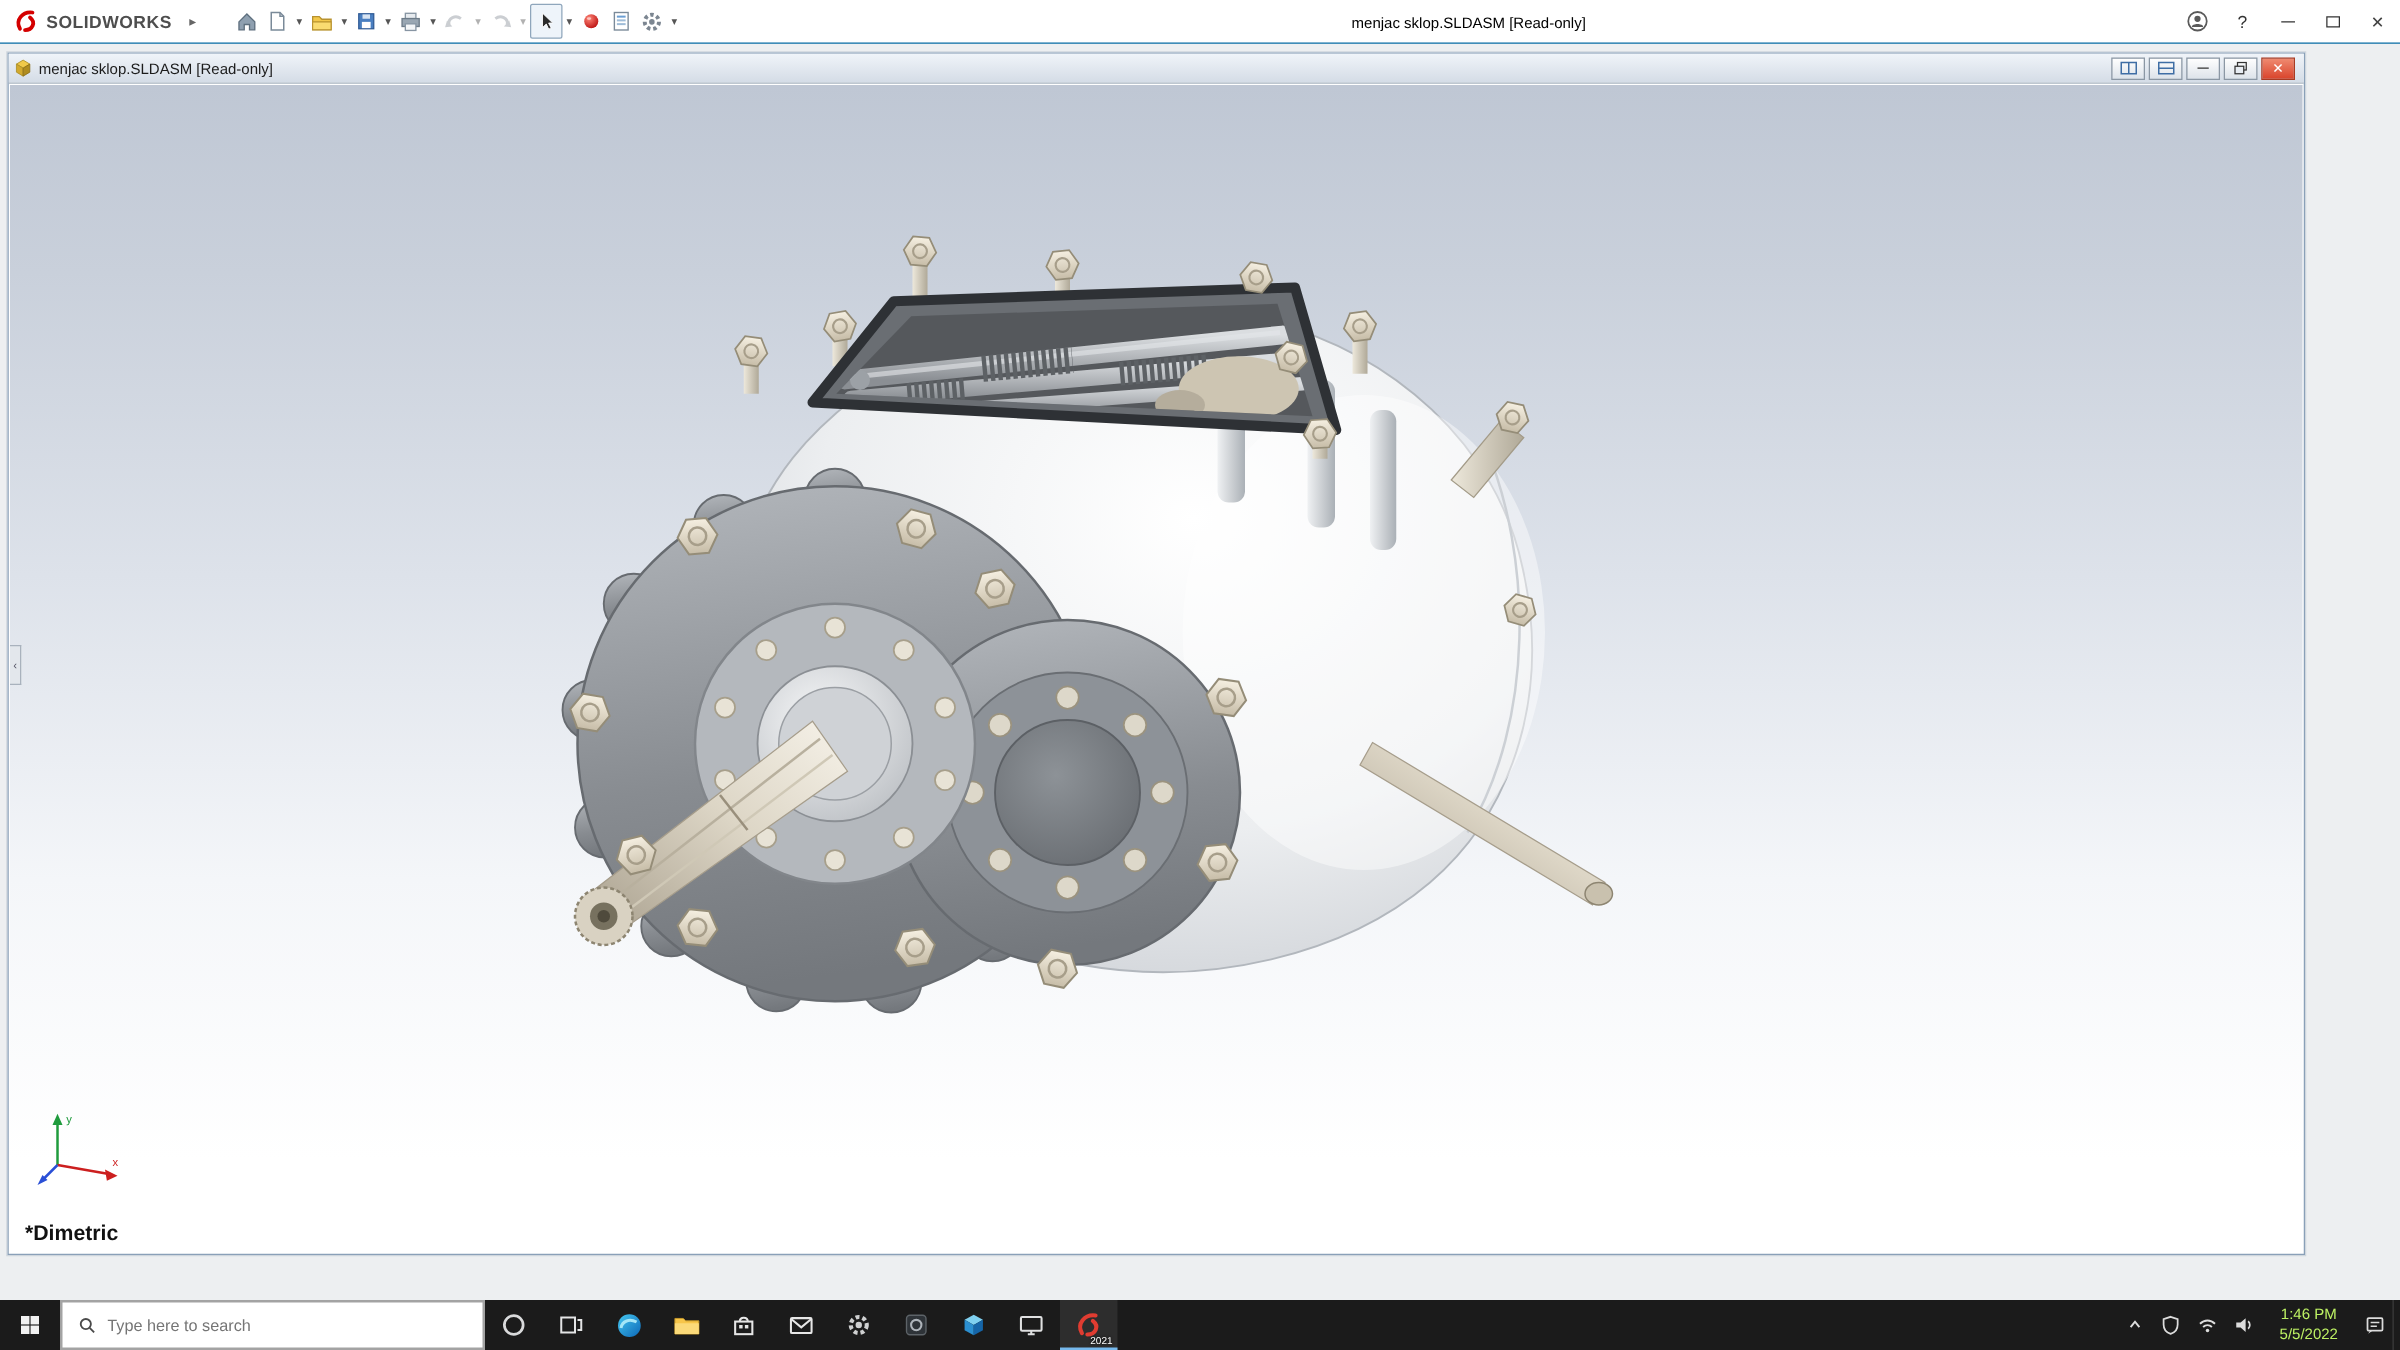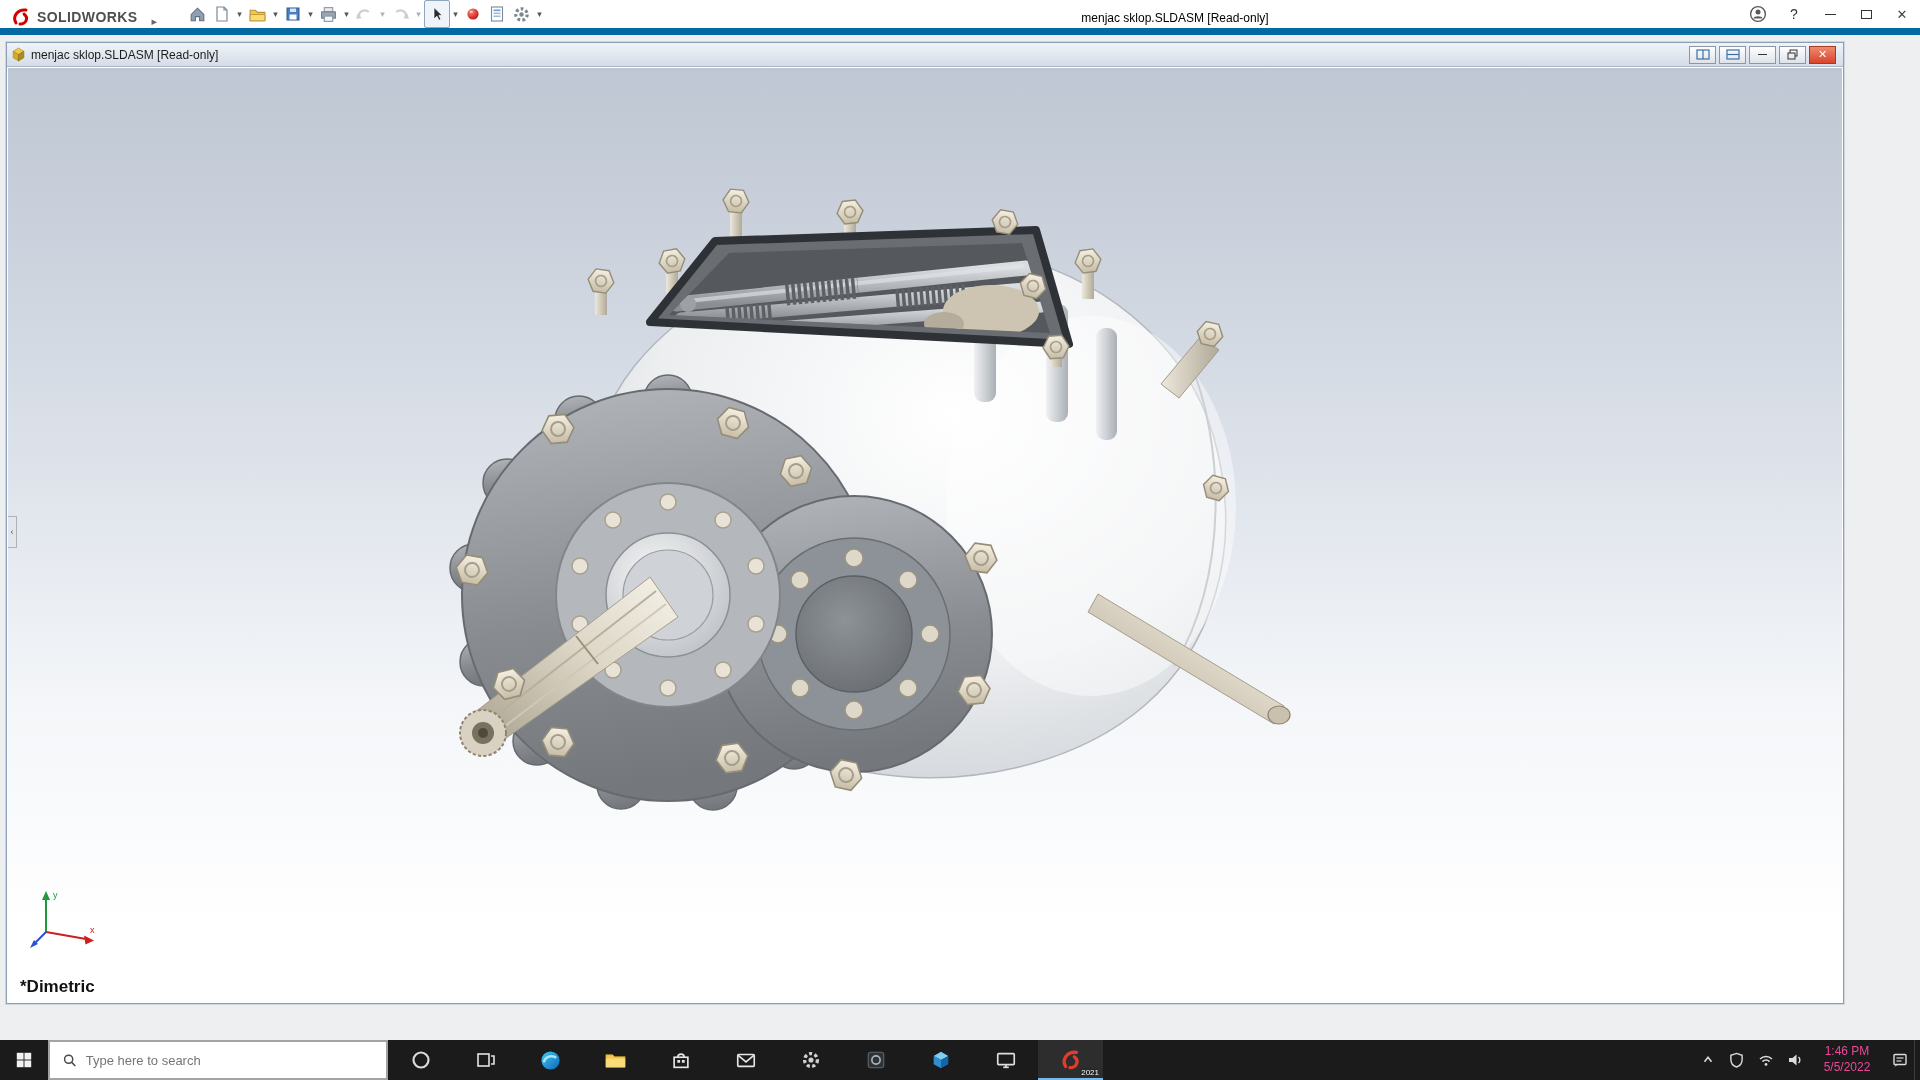--- a/index.html
+++ b/index.html
@@ -8,7 +8,7 @@
 
   
   .titlebar { position: absolute; top:0; left:0; width:1920px; height:35px; background:#ffffff;
-              border-bottom:7px solid #0369a1; display:flex; align-items:flex-end; z-index:5; }
+              border-bottom:1px solid #0369a1; display:flex; align-items:center; z-index:5; }
   .logo { display:flex; align-items:center; gap:5px; padding:0 8px 0 10px; }
   .logo-text { font-weight:bold; color:#4e4e4e; font-size:14px; letter-spacing:.4px; }
   .expand-arrow { font-size:11px; color:#666; padding:0 6px; }

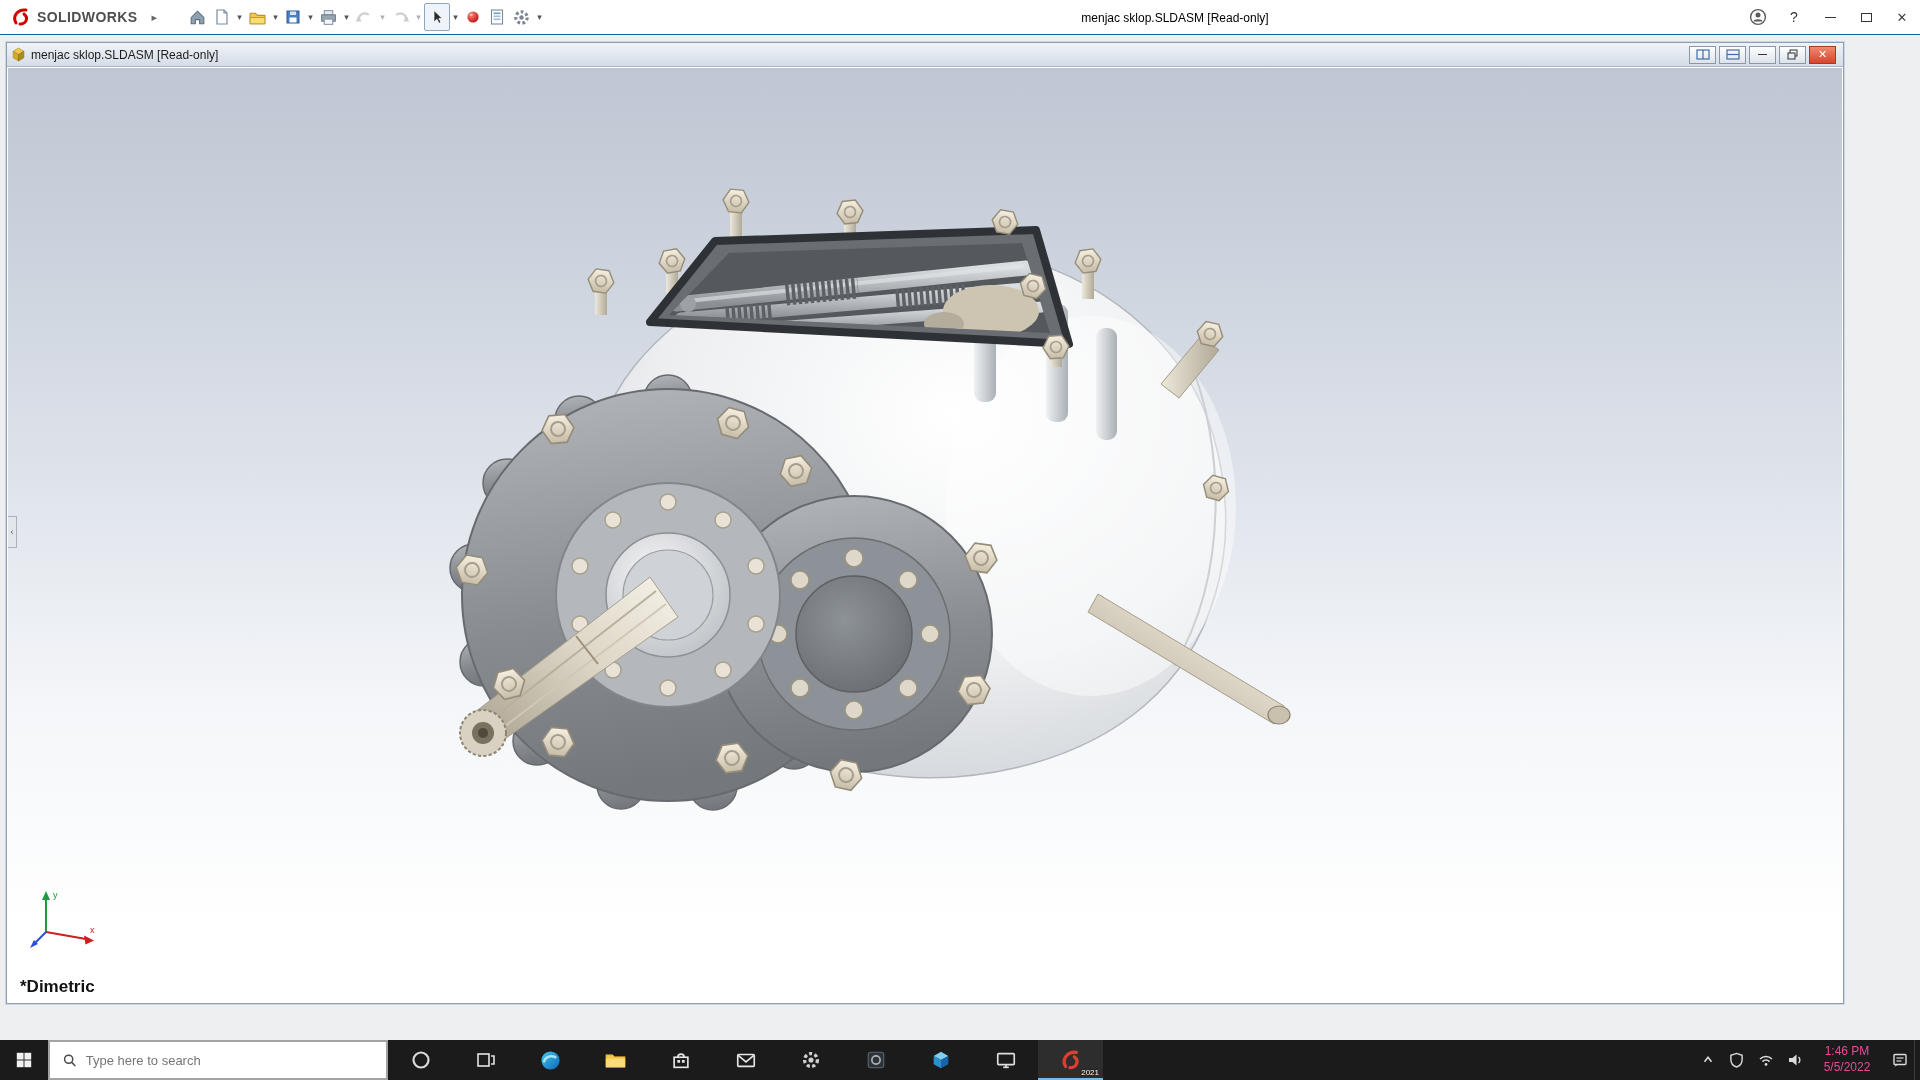--- a/index.html
+++ b/index.html
@@ -62,7 +62,7 @@
   .tray { margin-left:auto; display:flex; align-items:stretch; }
   .tray-icon { width:29px; display:flex; align-items:center; justify-content:center; }
   .clock { width:76px; display:flex; flex-direction:column; align-items:center; justify-content:center;
-           color:#ec4899; font-size:12px; line-height:1.3; }
+           color:#bef264; font-size:12px; line-height:1.3; }
   .show-desktop { width:6px; border-left:1px solid #3c3c3c; }
 </style>
 </head>

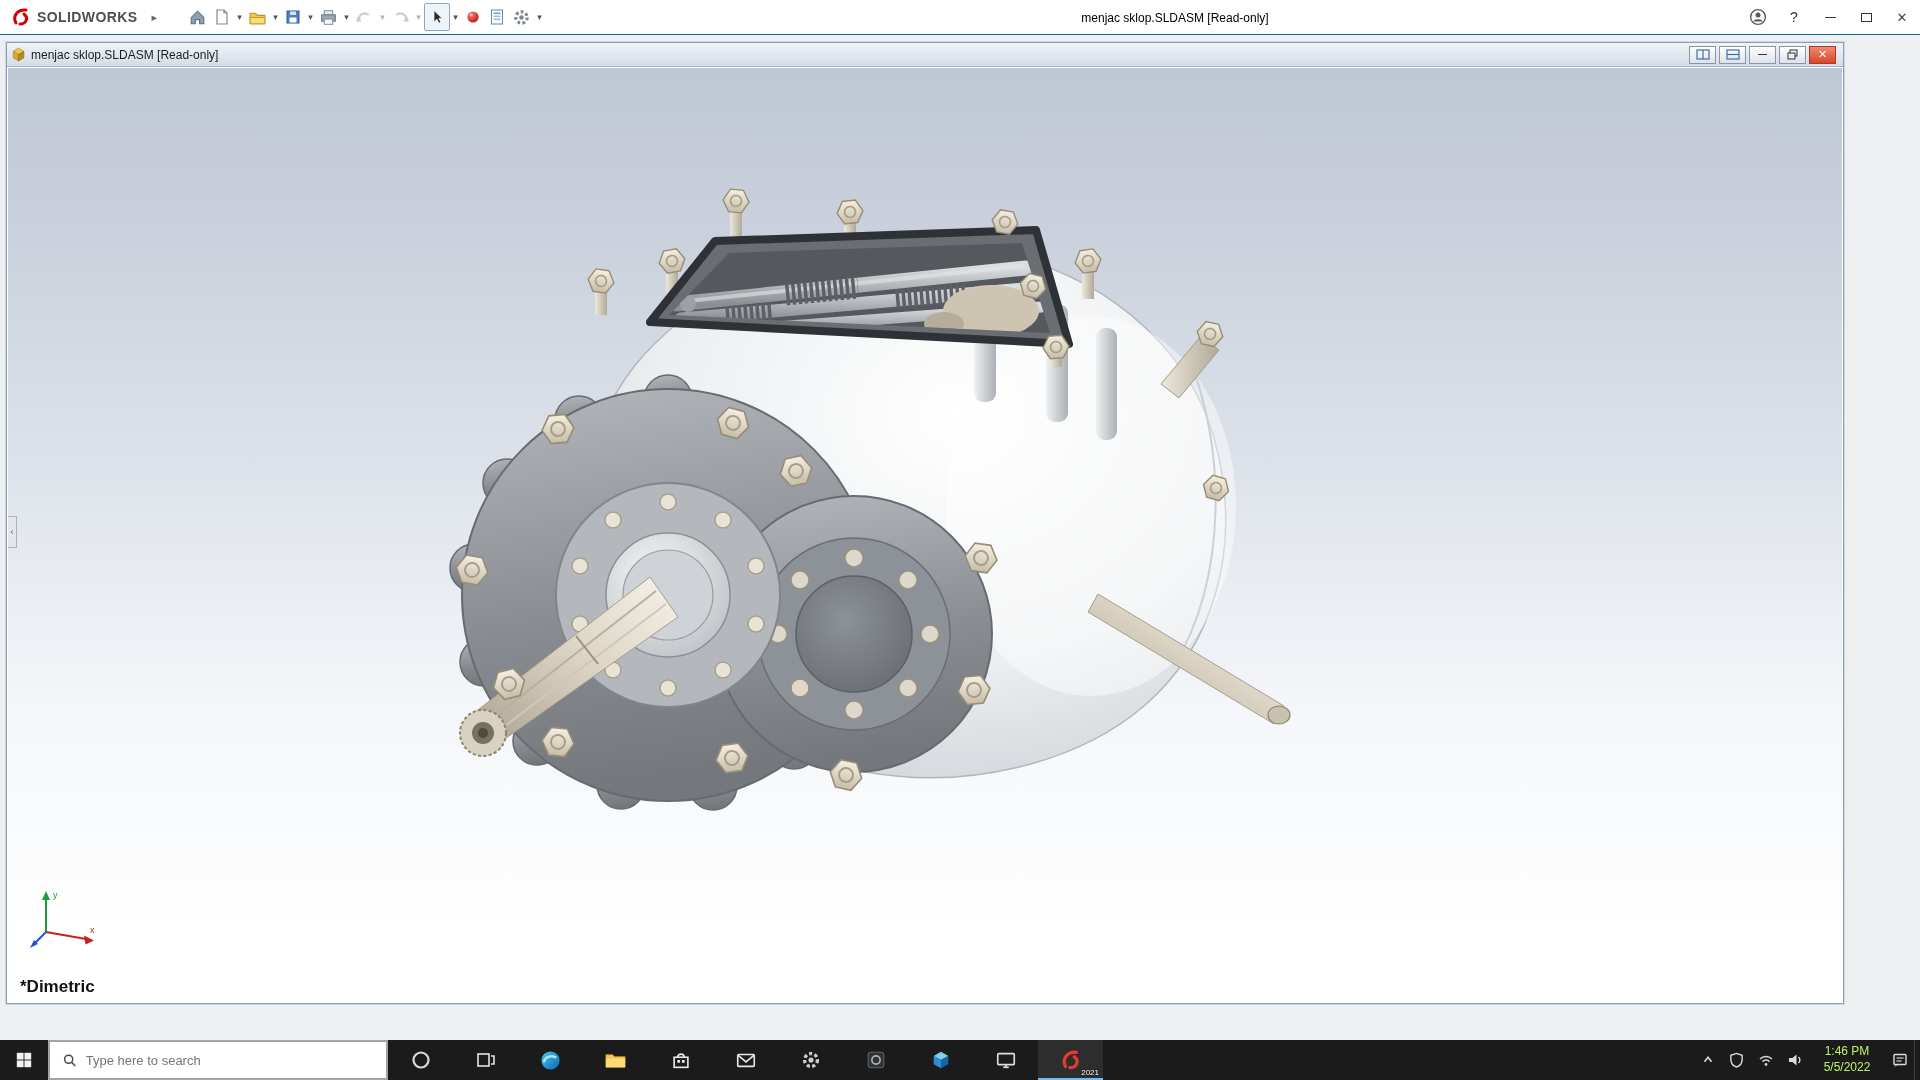--- a/index.html
+++ b/index.html
@@ -56,7 +56,7 @@
                border:2px solid #a3a3a3; }
   .tk-search input { border:none; outline:none; background:transparent; font-size:13px; color:#555; width:100%;
                      font-family:"Liberation Sans",sans-serif; }
-  .tk-icon { width:65px; display:flex; align-items:center; justify-content:center; position:relative; }
+  .tk-icon { width:46px; display:flex; align-items:center; justify-content:center; position:relative; }
   .tk-icon.active { background:#2d2d2d; box-shadow:inset 0 -2px 0 #76b9ed; }
   .sw-badge { position:absolute; right:4px; bottom:3px; font-size:8px; color:#fff; text-shadow:0 0 2px #000; }
   .tray { margin-left:auto; display:flex; align-items:stretch; }

